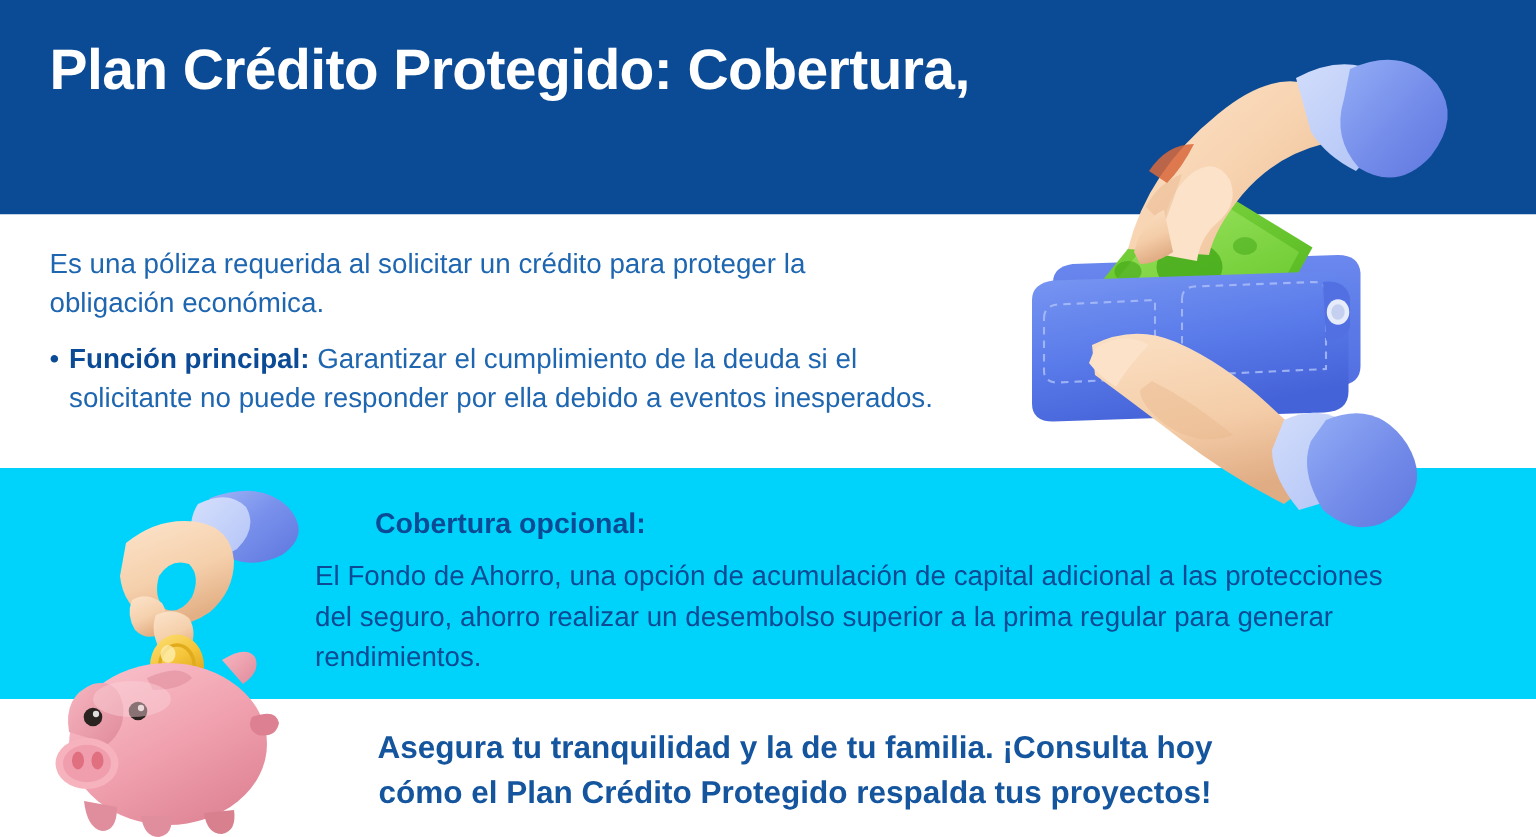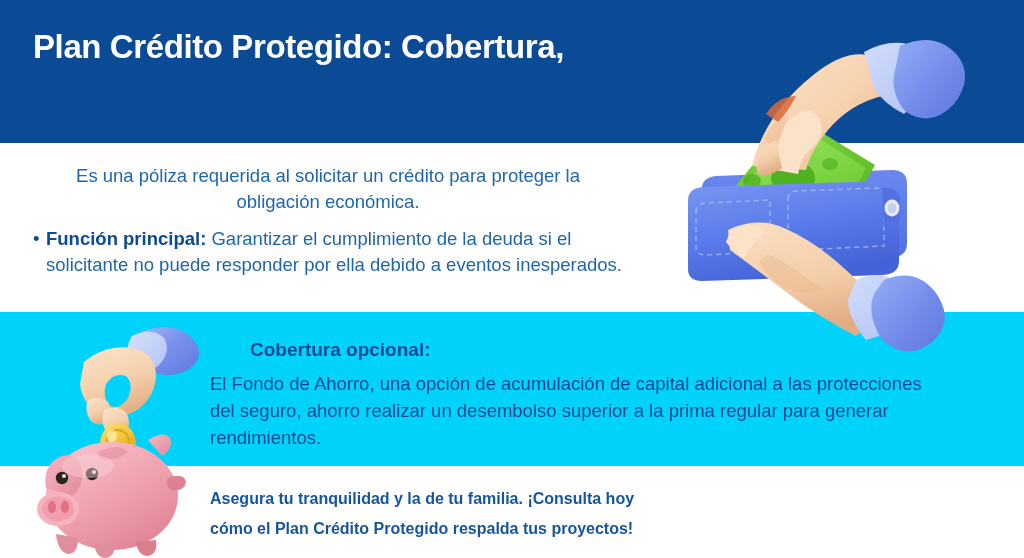--- a/index.html
+++ b/index.html
@@ -55,7 +55,7 @@
     left: 33px; top: 25px;
     width: 640px;
     color: #ffffff;
-    font-size: 33px;
+    font-size: 38px;
     font-weight: 700;
     line-height: 44px;
     letter-spacing: -0.4px;

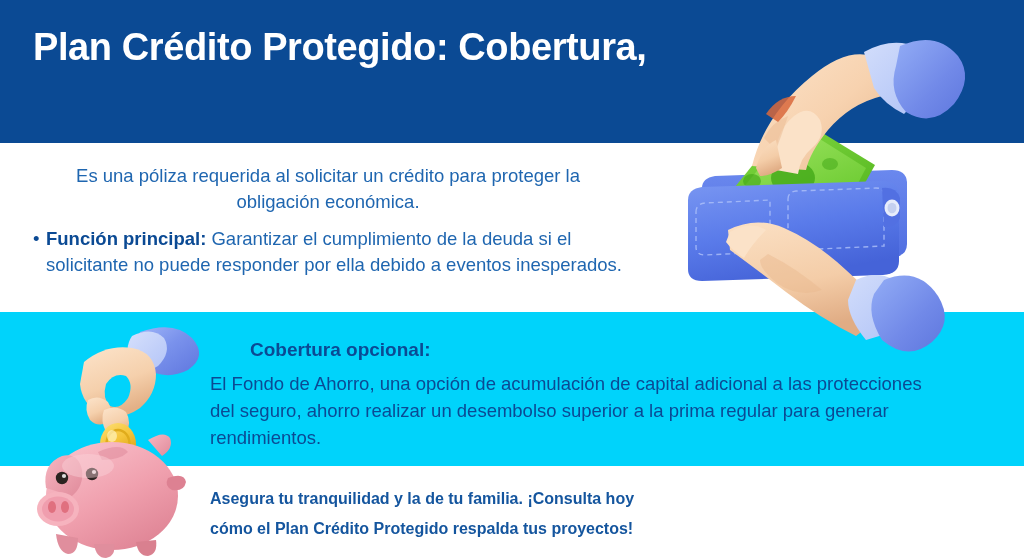--- a/index.html
+++ b/index.html
@@ -69,7 +69,6 @@
     color: #1F66B0;
     font-size: 18.5px;
     line-height: 26px;
-    text-align: center;
   }
 
   .bullet-block {

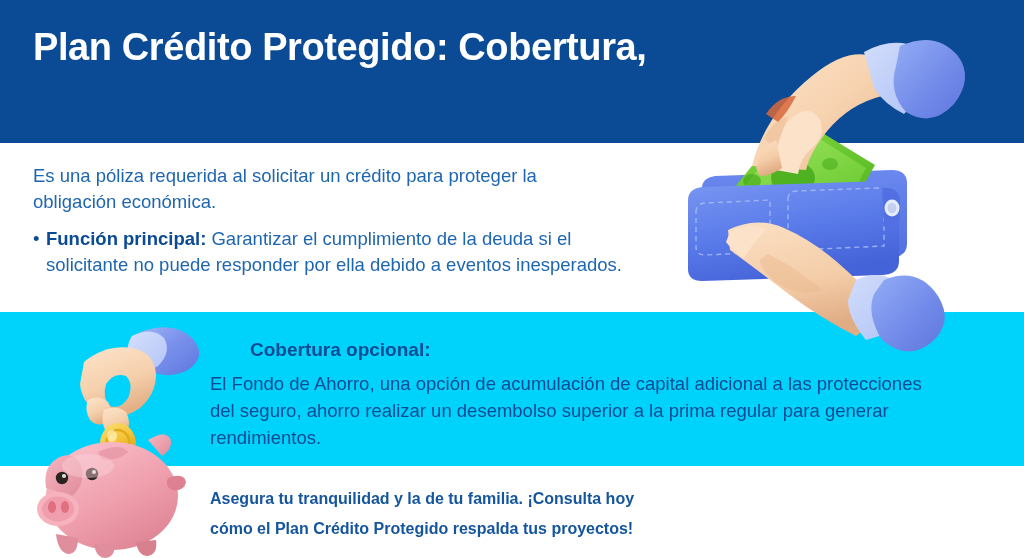--- a/index.html
+++ b/index.html
@@ -119,10 +119,10 @@
     left: 210px; top: 484px;
     width: 640px;
     color: #14559E;
-    font-size: 16px;
+    font-size: 21px;
     font-weight: 700;
     line-height: 30px;
-    text-align: left;
+    text-align: center;
   }
   .cta .line { display: block; white-space: nowrap; }
 

